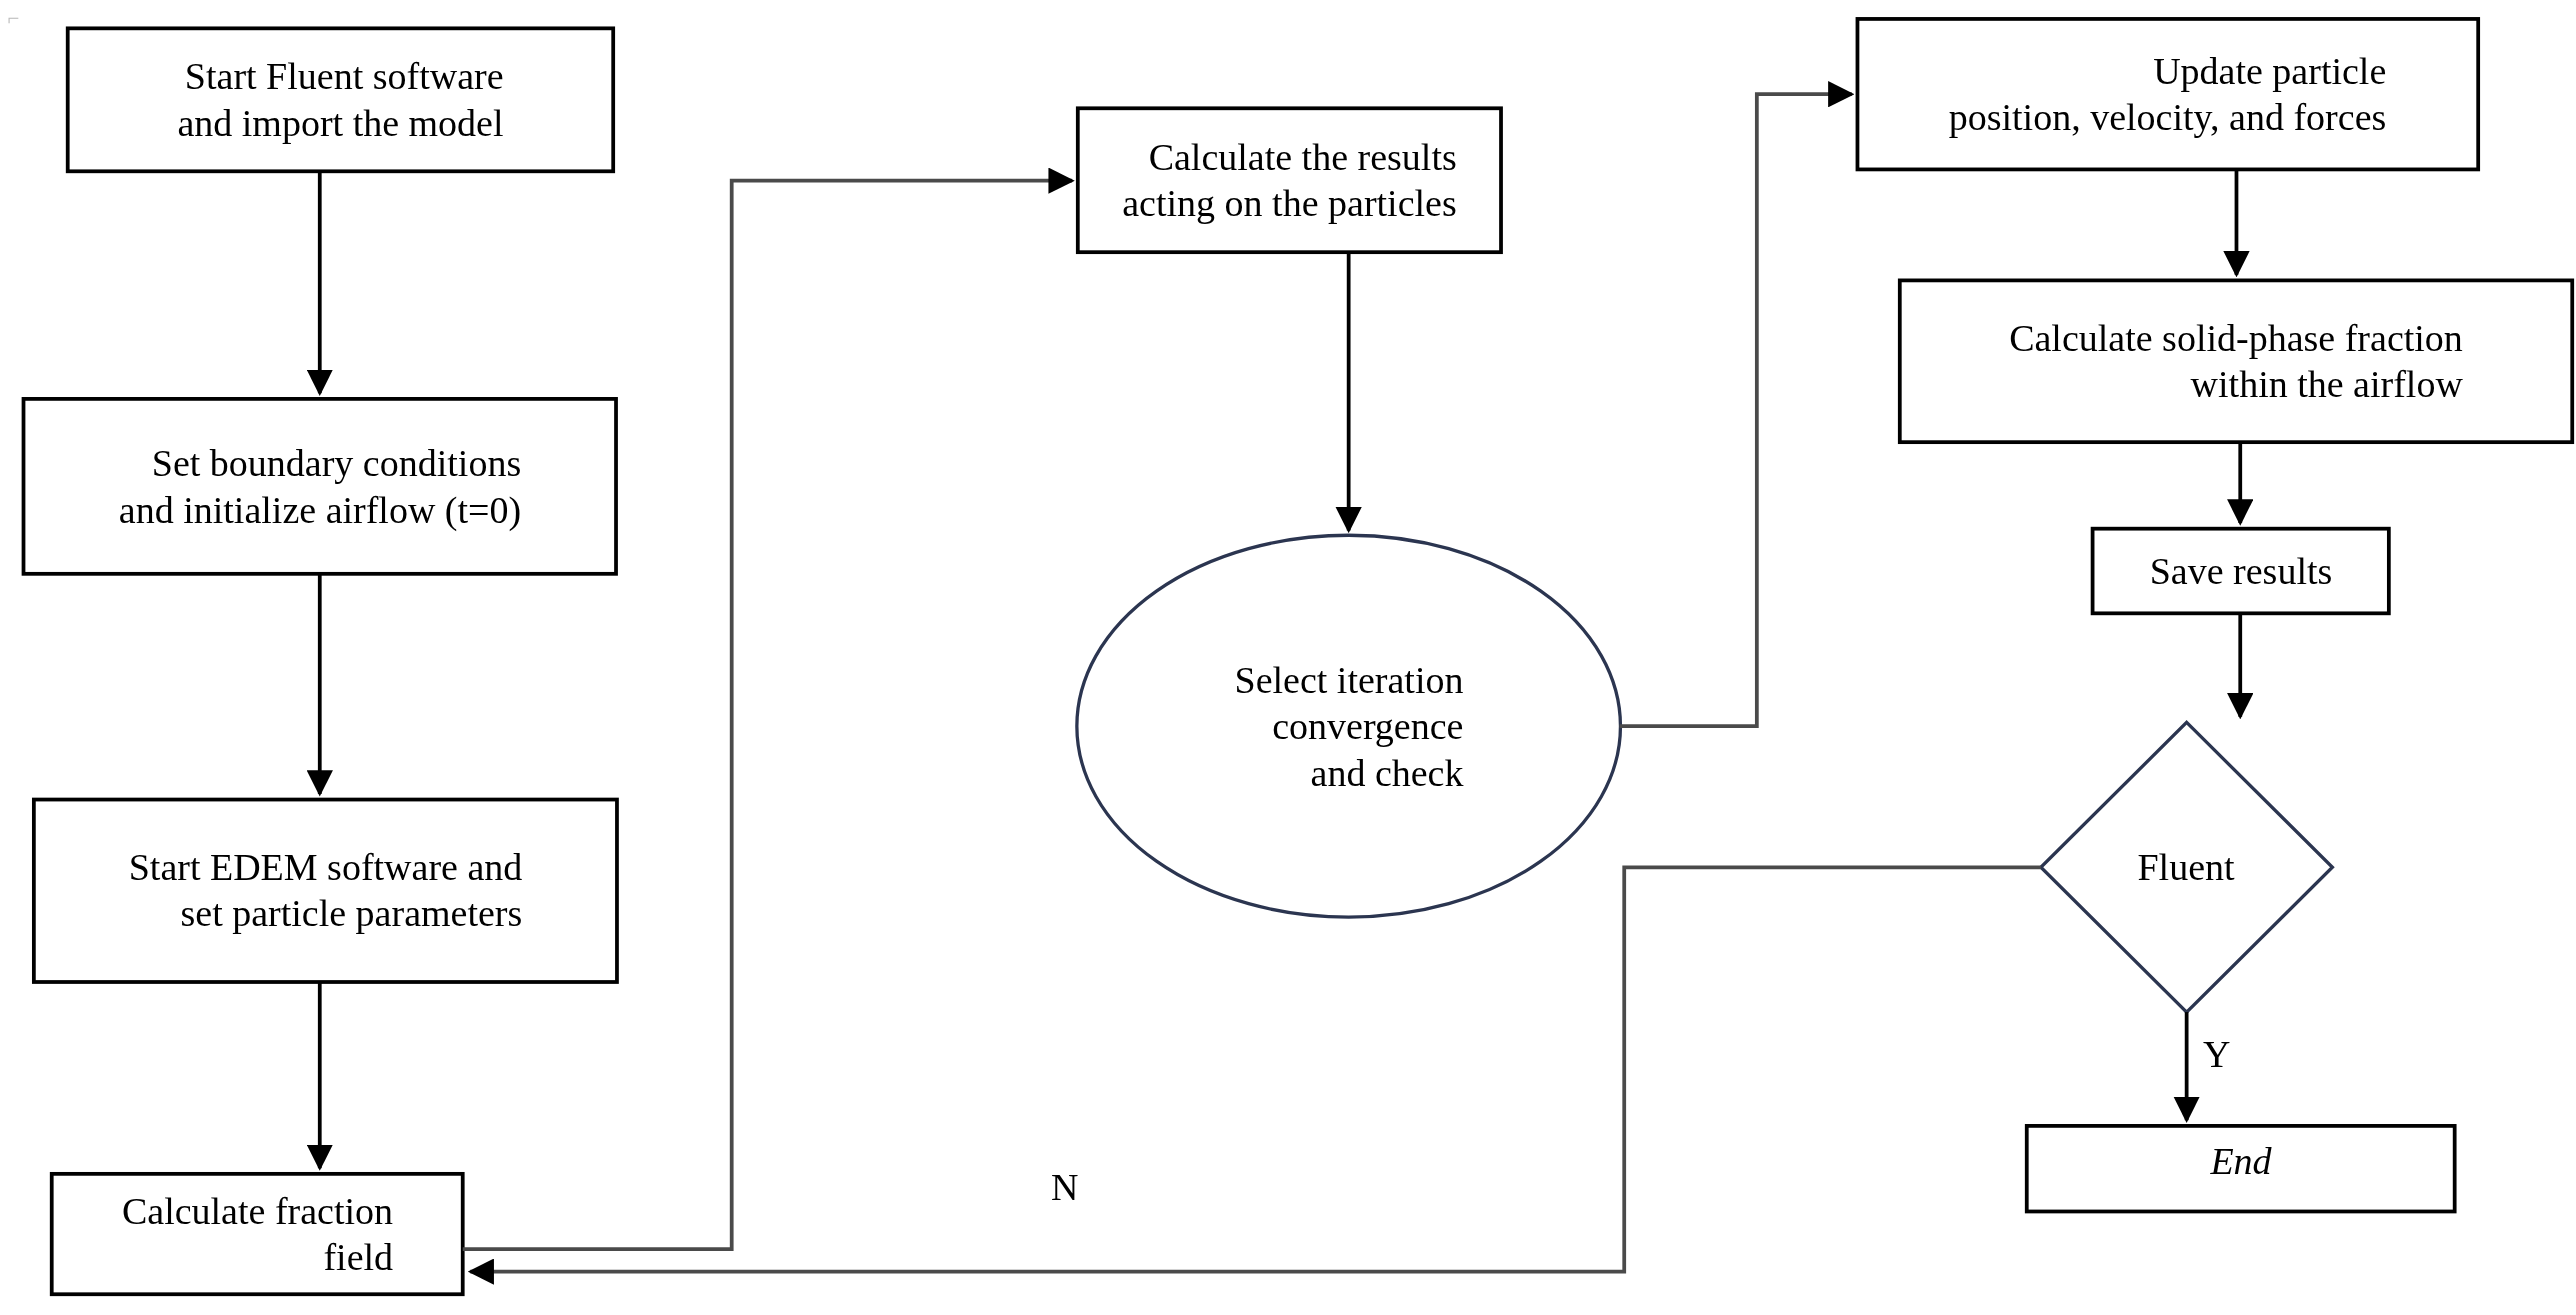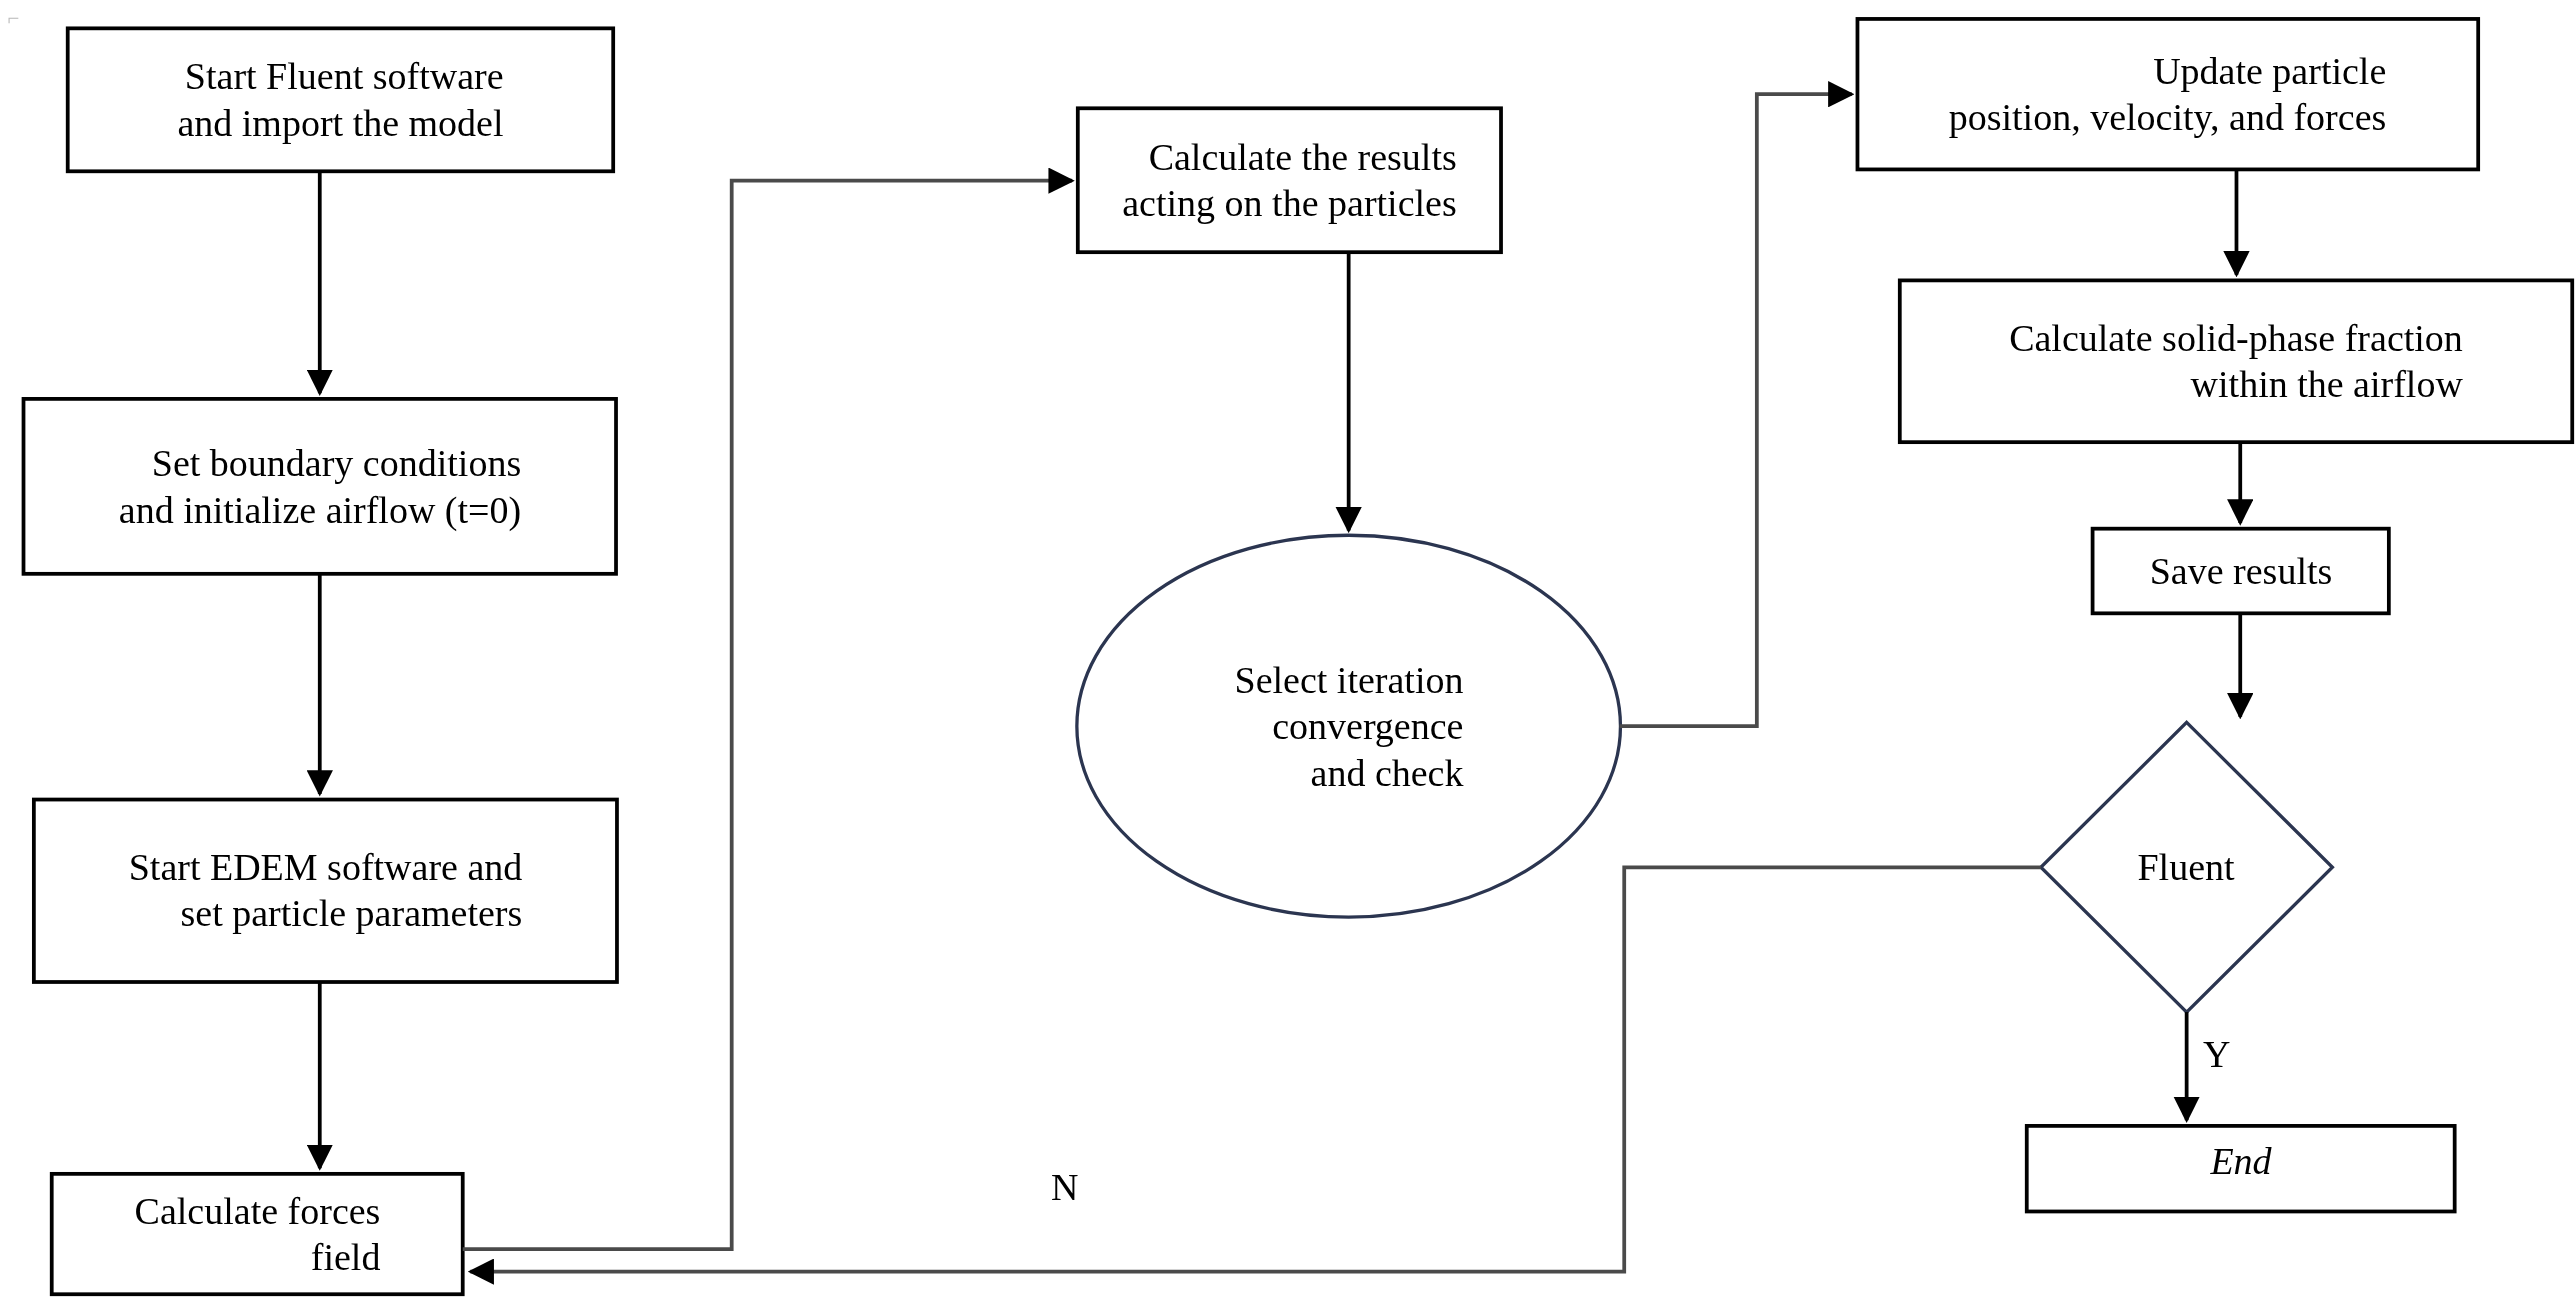--- a/index.html
+++ b/index.html
@@ -127,7 +127,7 @@
   <div class="node-label" style="left:34px; top:799px; width:583px; height:182px;font-family:Liberation Serif, serif;">Start EDEM software and
 set particle parameters</div>
 
-  <div class="node-label" style="left:52px; top:1174px; width:411px; height:120px;">Calculate forces
+  <div class="node-label" style="left:52px; top:1174px; width:411px; height:120px;">Calculate fraction
 field</div>
 
   <div class="node-label" style="left:1078px; top:108px; width:423px; height:144px;">Calculate the results

